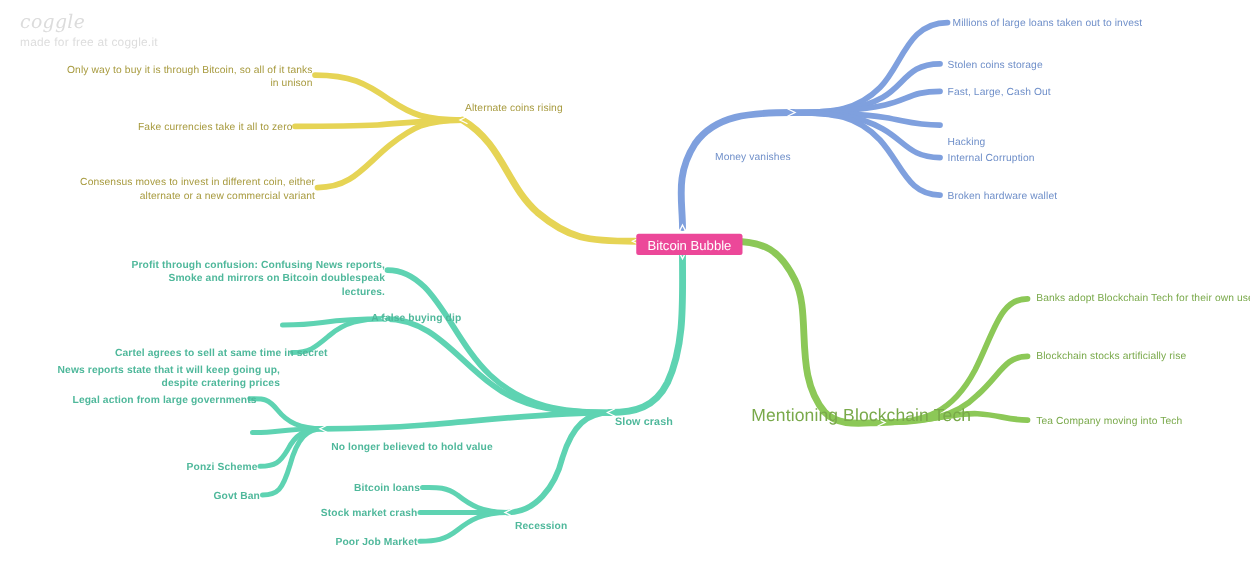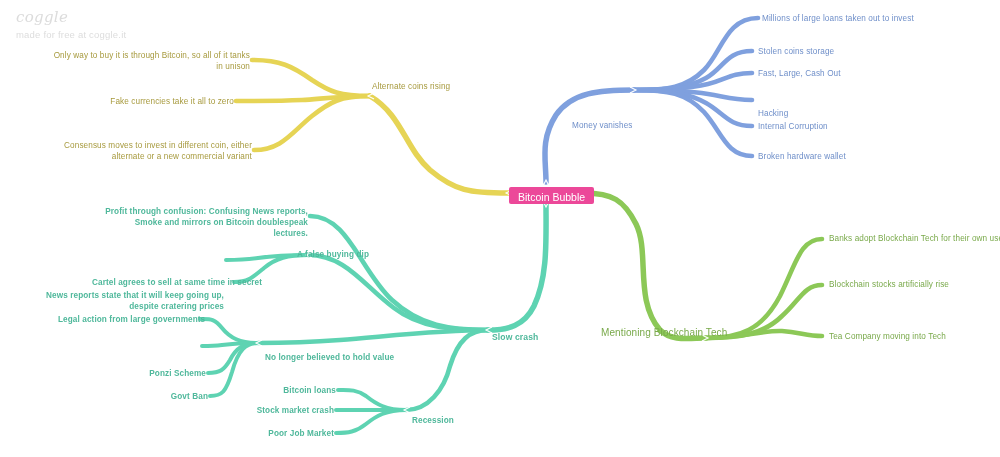--- a/index.html
+++ b/index.html
@@ -165,7 +165,7 @@
 
   <div class="node n-right c-blue" style="left:758px; top:151px;">Broken hardware wallet</div>
 
-  <div class="node n-right c-green" style="left:601px; top:327px; font-size:10px;">Mentioning Blockchain Tech</div>
+  <div class="node n-right c-green" style="left:601px; top:327px; font-size:14px;">Mentioning Blockchain Tech</div>
 
   <div class="node n-right c-green" style="left:829px; top:233px;">Banks adopt Blockchain Tech for their own use</div>
 

